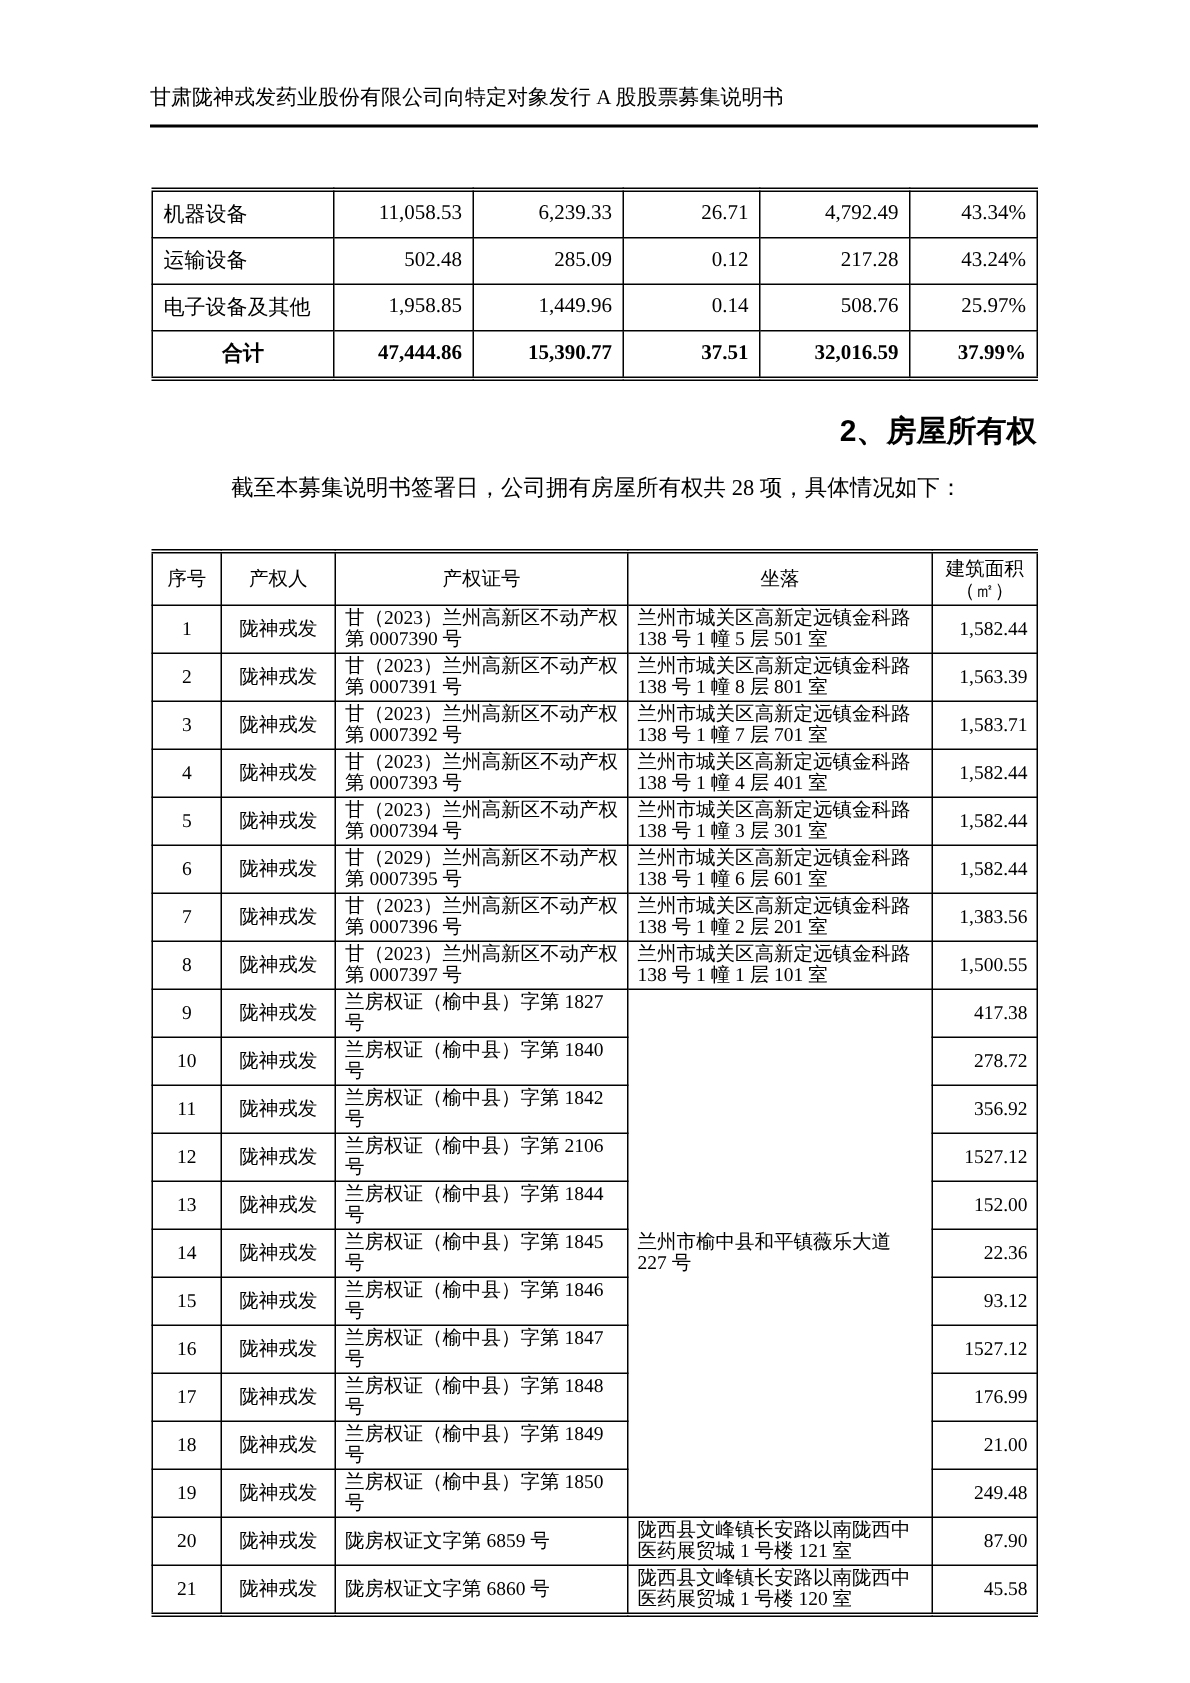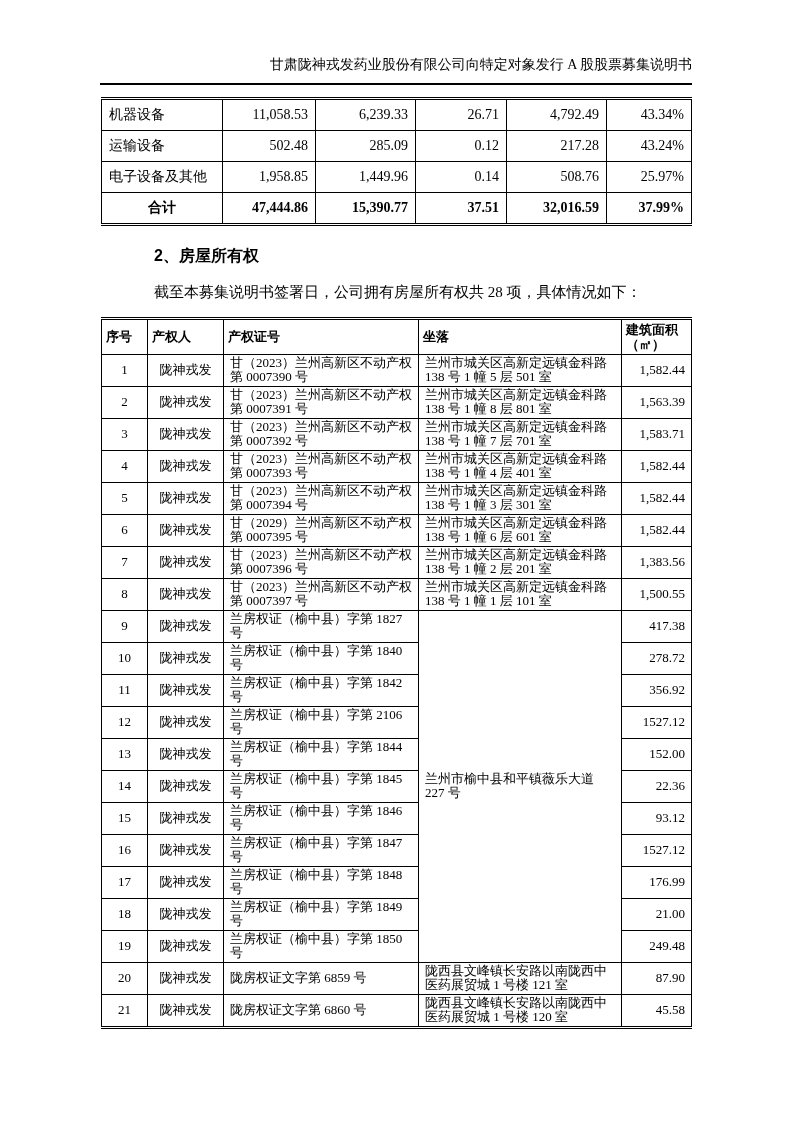--- a/index.html
+++ b/index.html
@@ -15,7 +15,7 @@
   .header {
     position:absolute;
     top:56px; left:100px; width:592px;
-    display:flex; justify-content:flex-end; align-items:flex-end;
+    display:flex; justify-content:flex-start; align-items:flex-end;
     font-size:14px;
     border-bottom:2px solid #000;
     padding-bottom:9px;

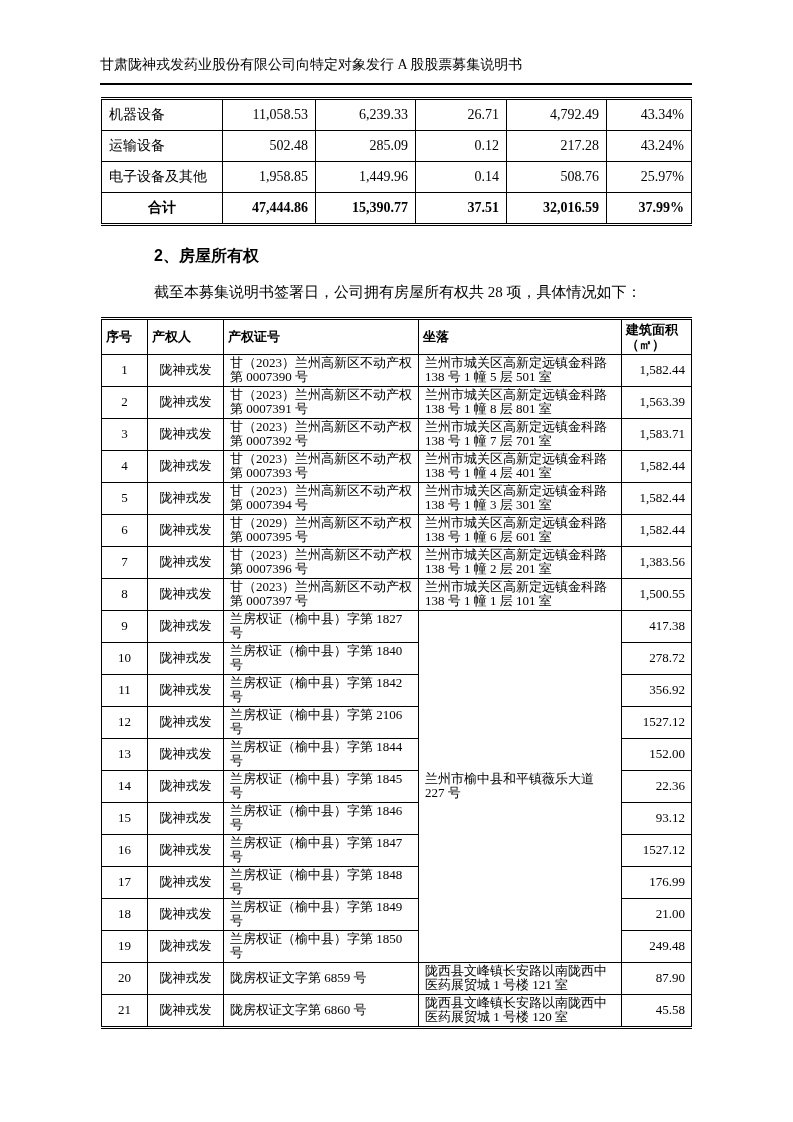--- a/index.html
+++ b/index.html
@@ -23,7 +23,7 @@
   
   .content { position:absolute; top:97px; left:101px; width:590px; }
 
-  table { border-collapse:collapse; table-layout:fixed; width:100%; }
+  table { border-collapse:collapse; table-layout:fixed; width:100%;margin-top:28px; }
 
   
   .equip-table {

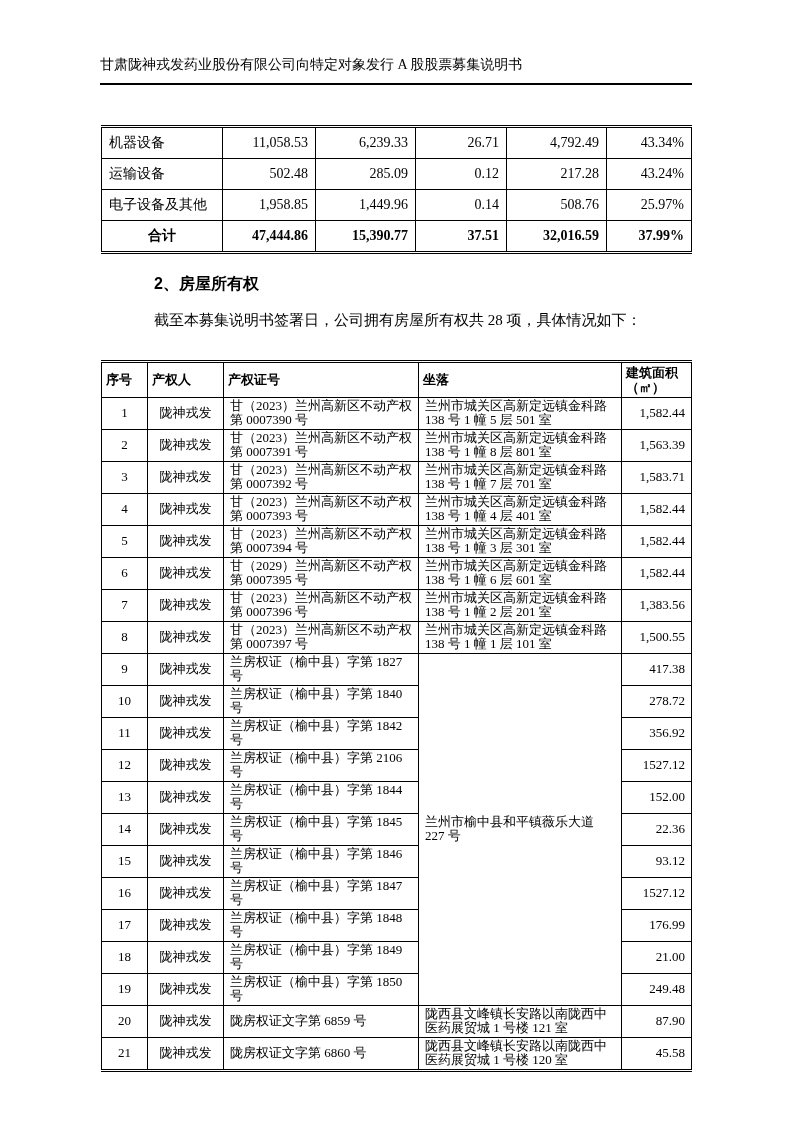--- a/index.html
+++ b/index.html
@@ -44,7 +44,8 @@
     margin:20px 0 0 53px;
     font-family:"Liberation Sans","DejaVu Sans",sans-serif;
     font-weight:bold;
-    font-size:16px;
+    font-size:20px;
+    text-align:right;
   }
   .intro {
     margin:15px 0 13px 0;

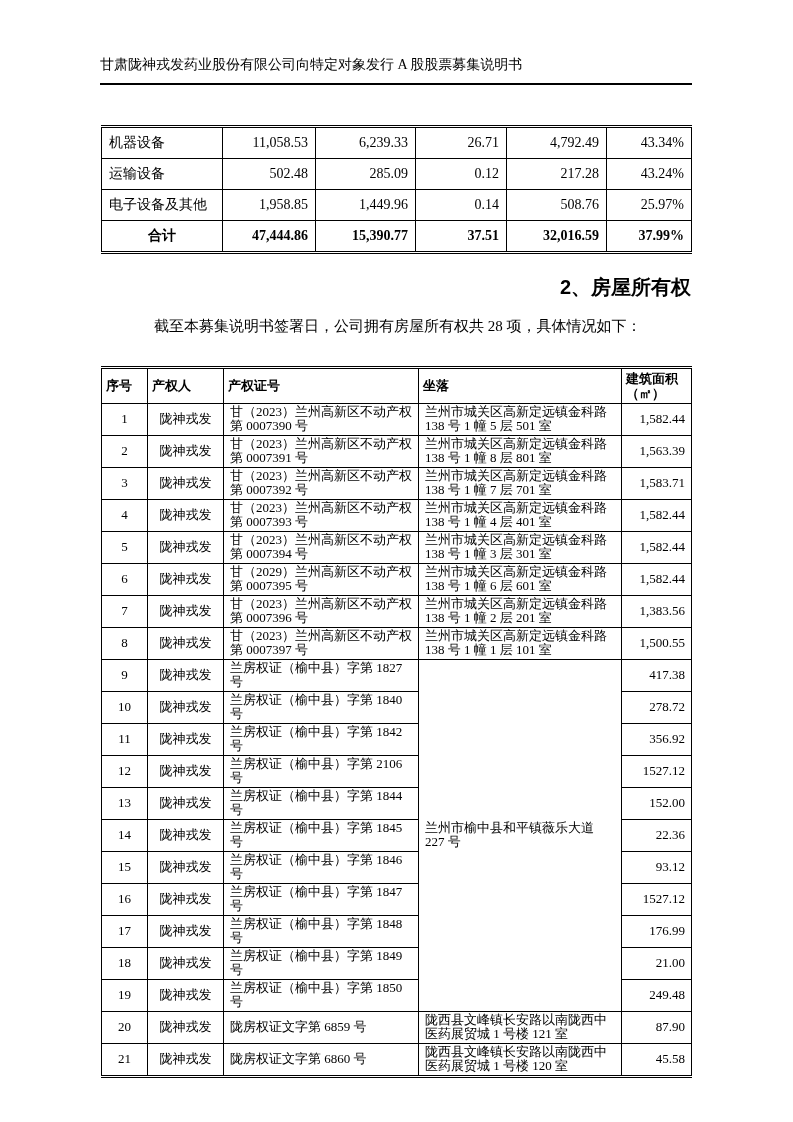--- a/index.html
+++ b/index.html
@@ -62,8 +62,8 @@
   }
   .prop-table th {
     border:1px solid #000;
-    font-weight:bold;
-    text-align:left;
+    font-weight:normal;
+    text-align:center;
     vertical-align:middle;
     padding:2px 4px;
     line-height:15px;

